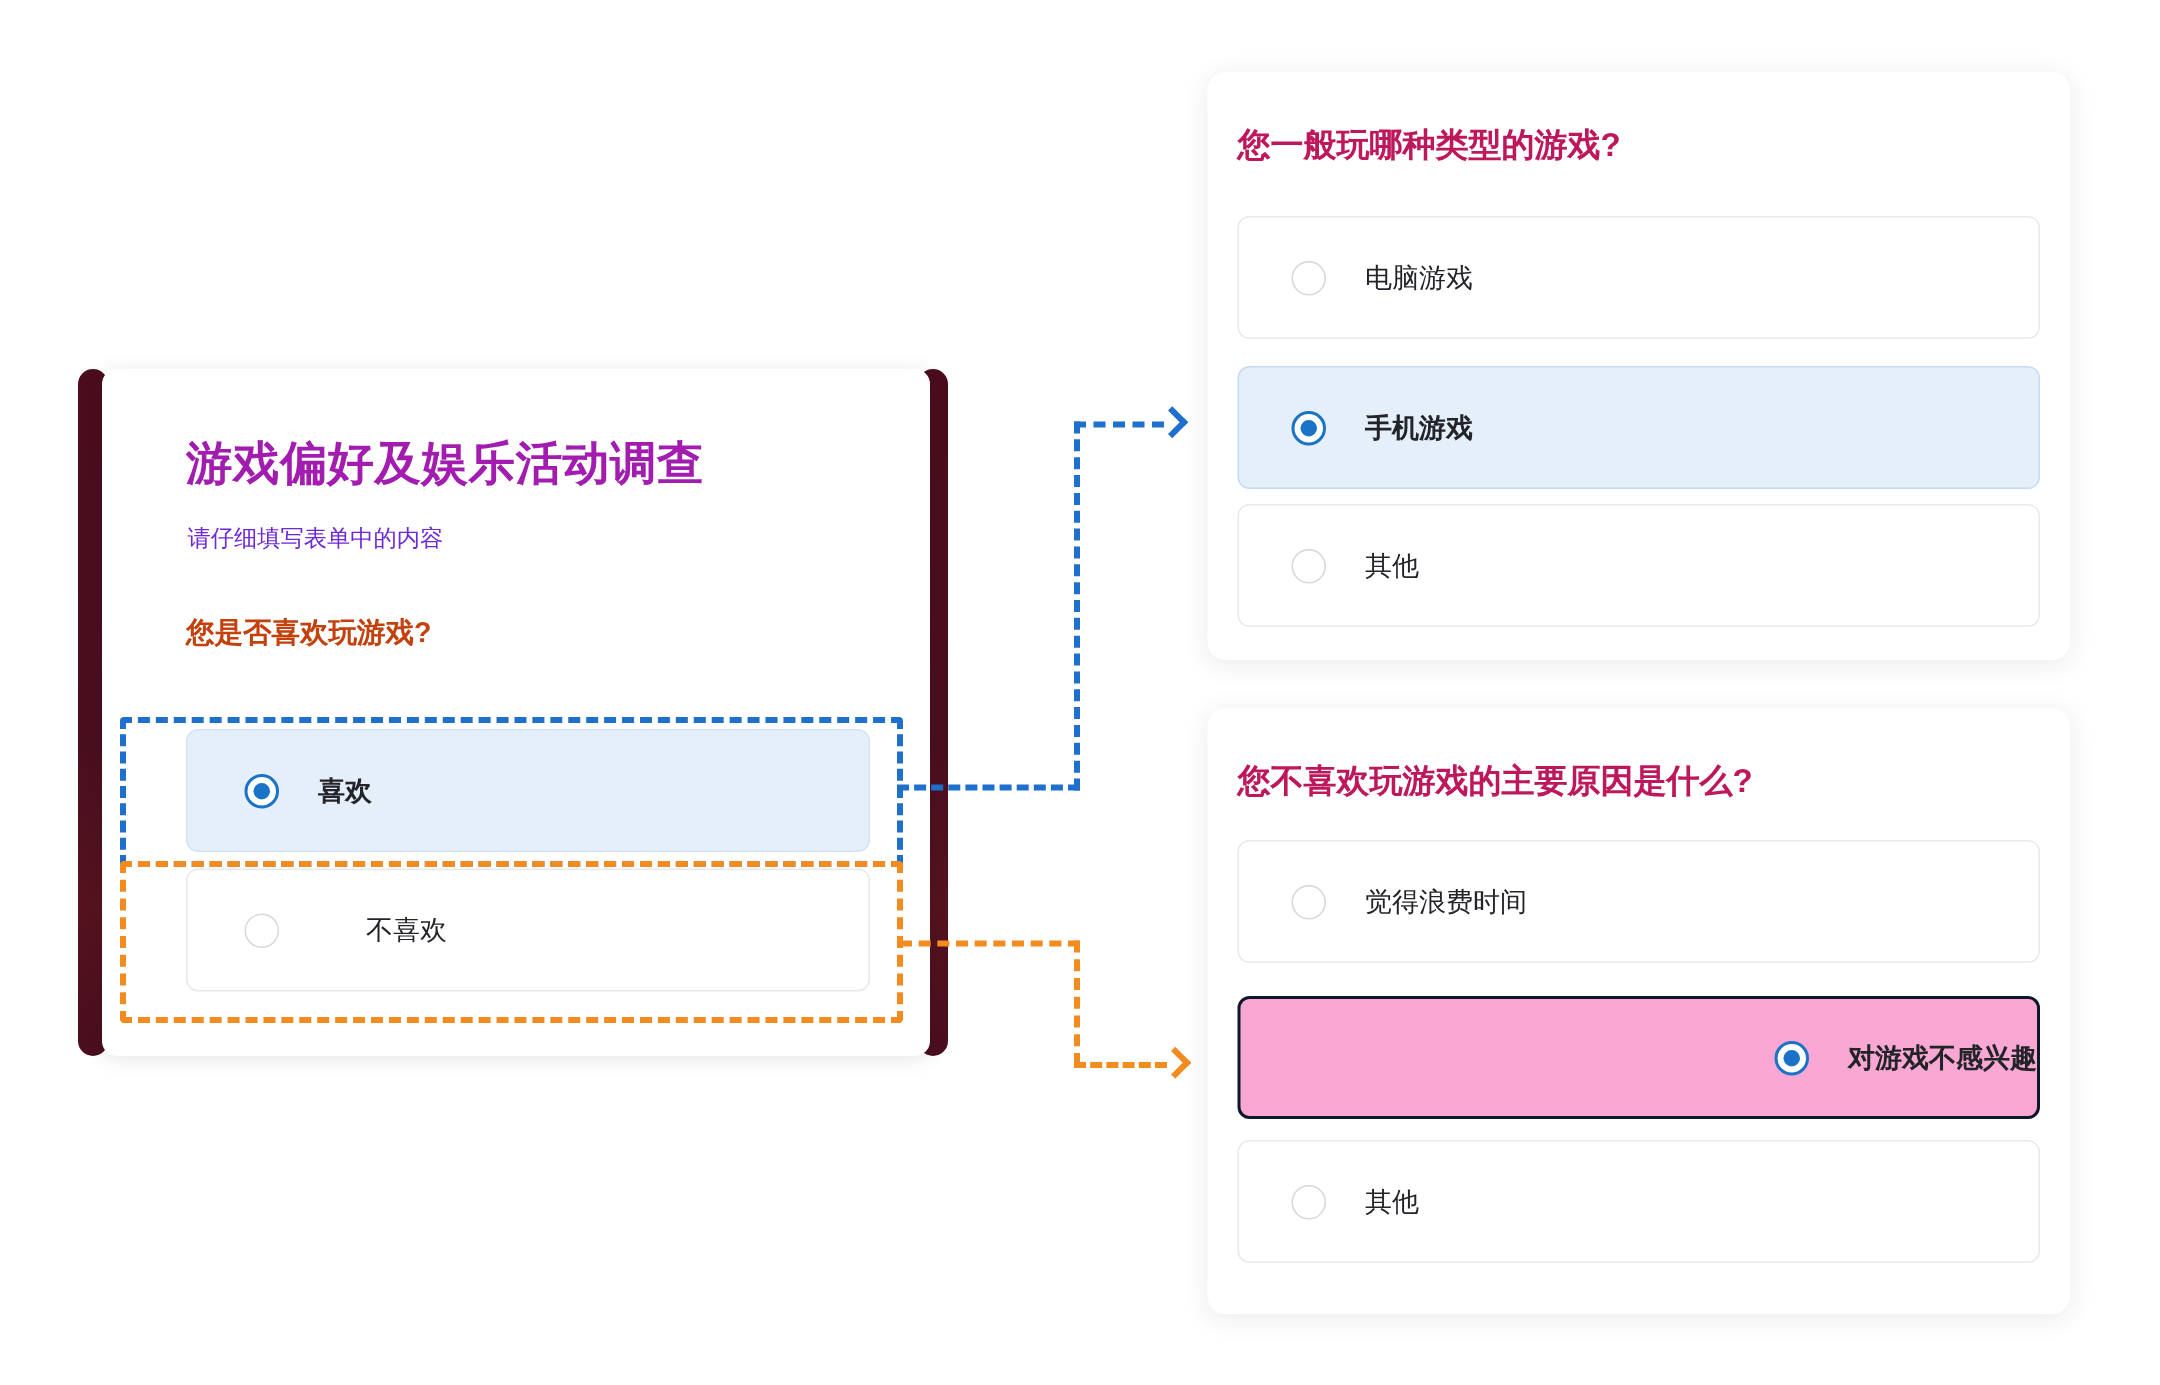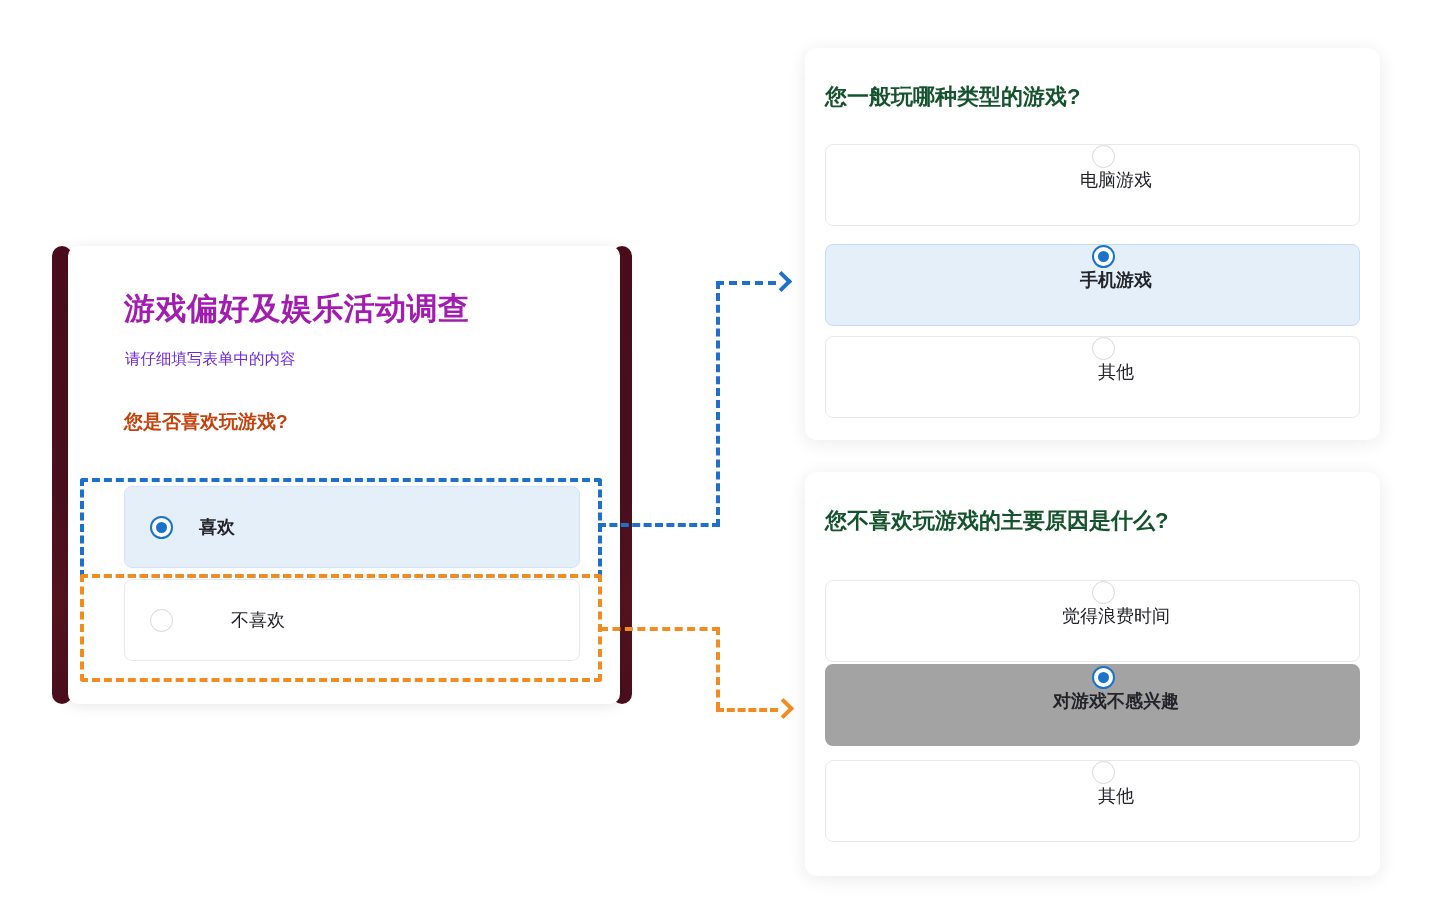--- a/index.html
+++ b/index.html
@@ -218,7 +218,7 @@
     top: 34px;
     font-size: 22px;
     font-weight: 700;
-    color: #14532d;
+    color: #be185d;
     white-space: nowrap;
   }
 

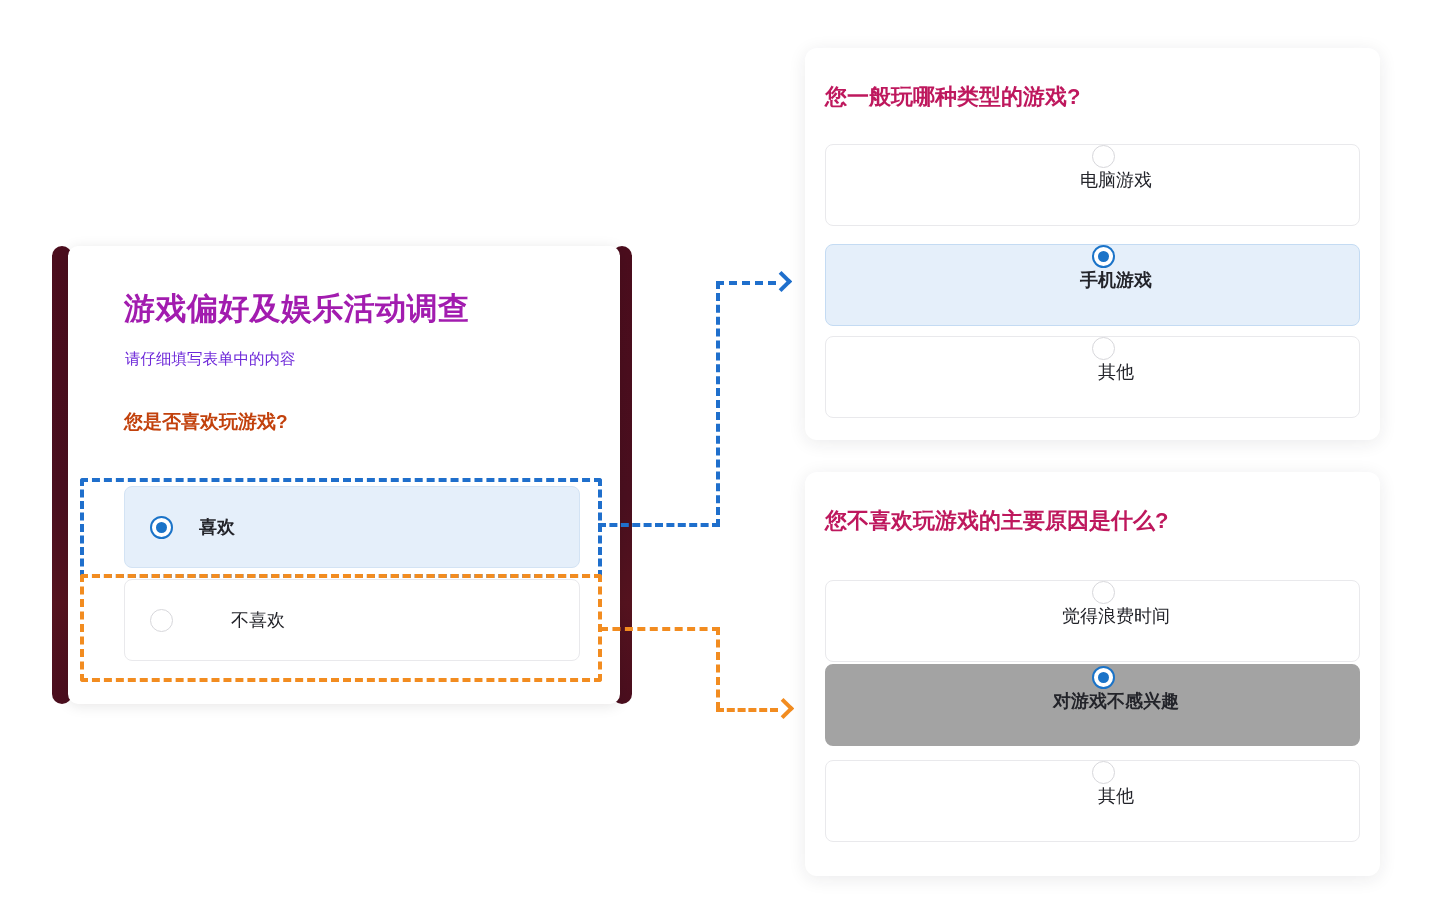--- a/index.html
+++ b/index.html
@@ -230,8 +230,7 @@
     border-radius: 8px;
     display: flex;
     align-items: center;
-    padding-left: 21px;
-    flex-direction: column;
+    padding-left: 35px;
   }
   .panel-opt.plain {
     background: #ffffff;

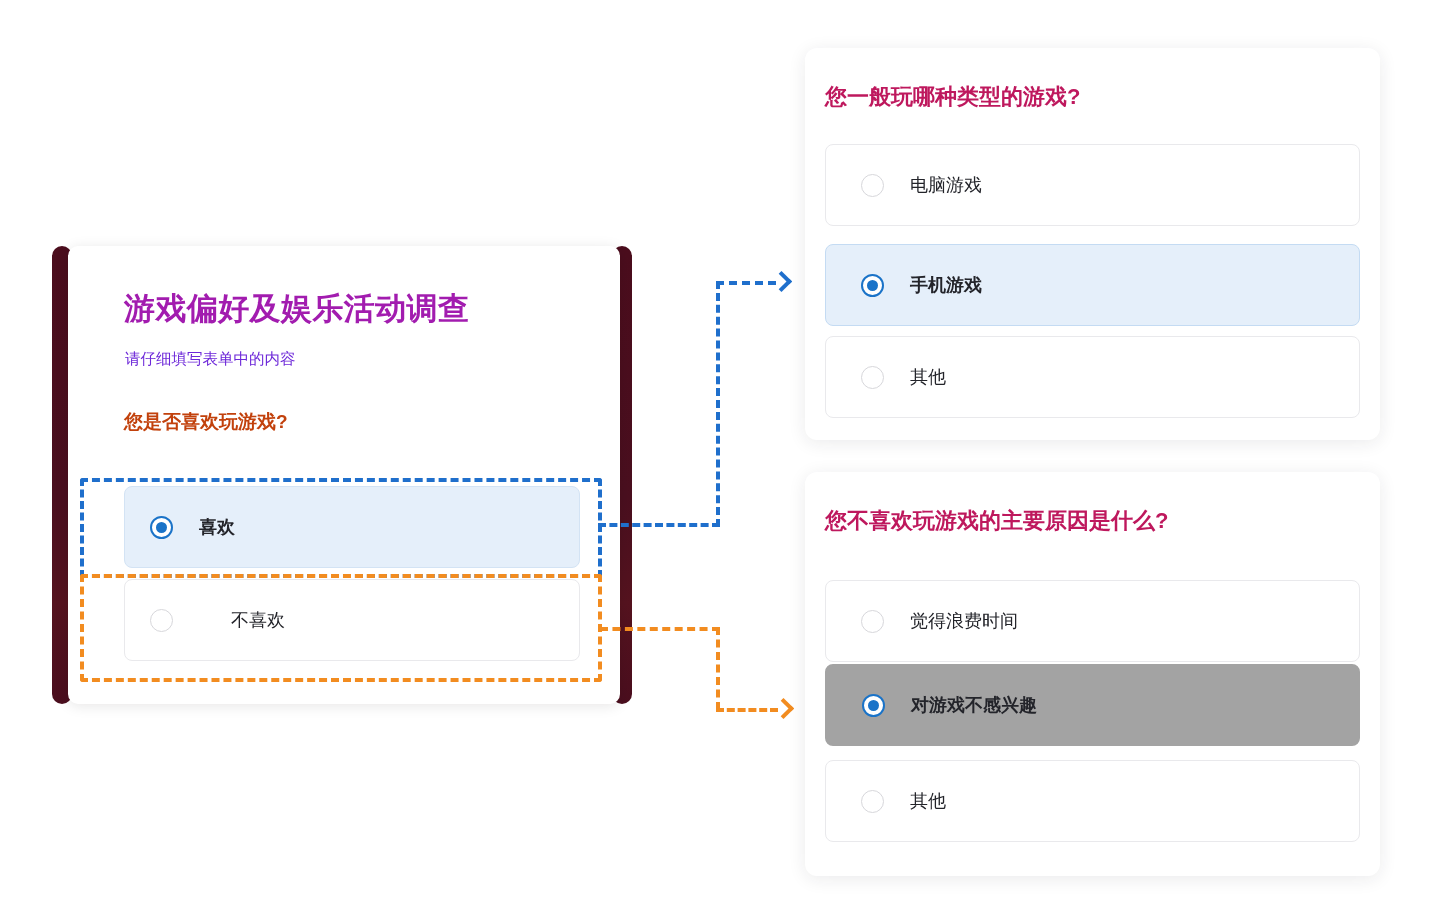--- a/index.html
+++ b/index.html
@@ -90,7 +90,7 @@
     border-radius: 8px;
     display: flex;
     align-items: center;
-    padding-left: 25px;
+    padding-left: 38px;
   }
   .opt-row.selected {
     background: #e5effa;

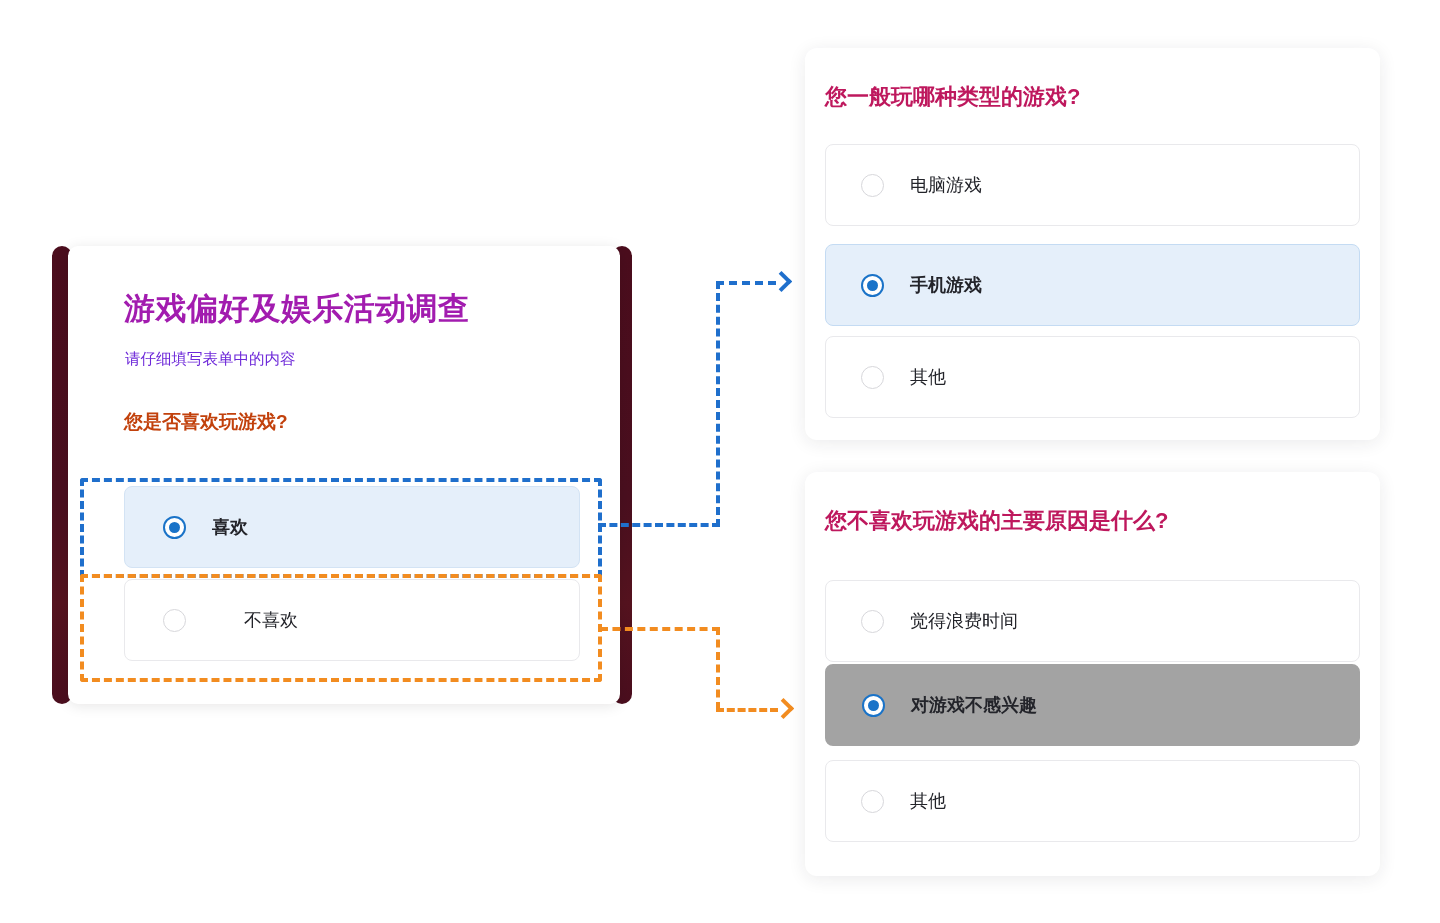--- a/index.html
+++ b/index.html
@@ -251,7 +251,7 @@
   #top-o2 { top: 196px; }
   #top-o3 { top: 288px; }
 
-  #bot-o1 { top: 108px; }
+  #bot-o1 { top: 88px; }
   #bot-o2 { top: 192px; }
   #bot-o3 { top: 288px; }
 </style>

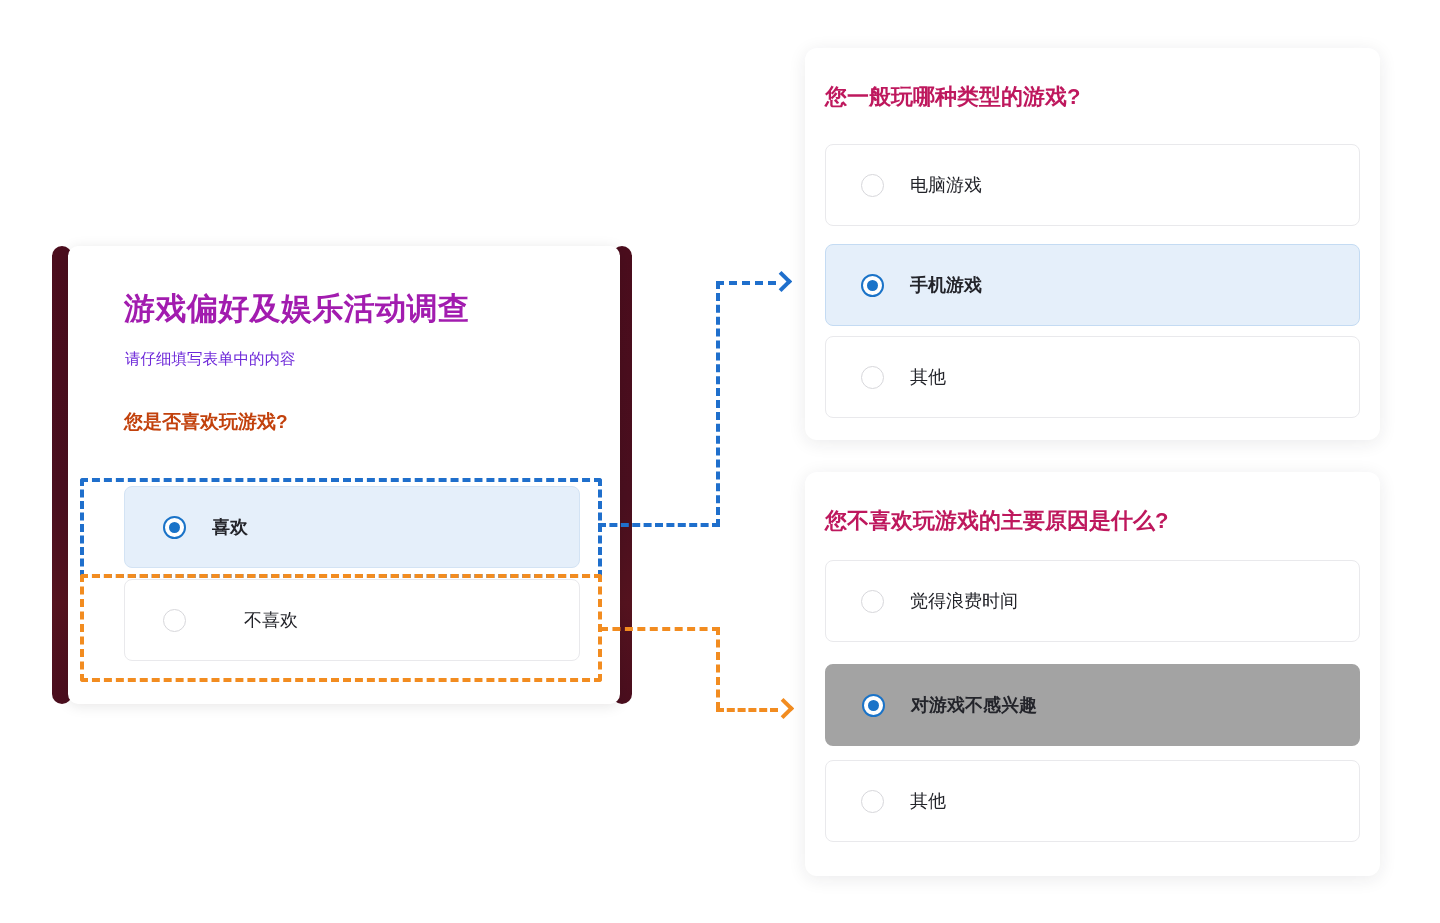--- a/index.html
+++ b/index.html
@@ -241,8 +241,9 @@
     border: 1px solid #c4dbf3;
   }
   .panel-opt.sel-strong {
-    background: #a3a3a3;
-    border: 2px solid #a3a3a3;
+    background: #f9a8d4;
+    border: 2px solid #0f172a;
+    justify-content: flex-end;
   }
 
   .panel-opt .opt-label { margin-left: 26px; font-size: 18px; }

